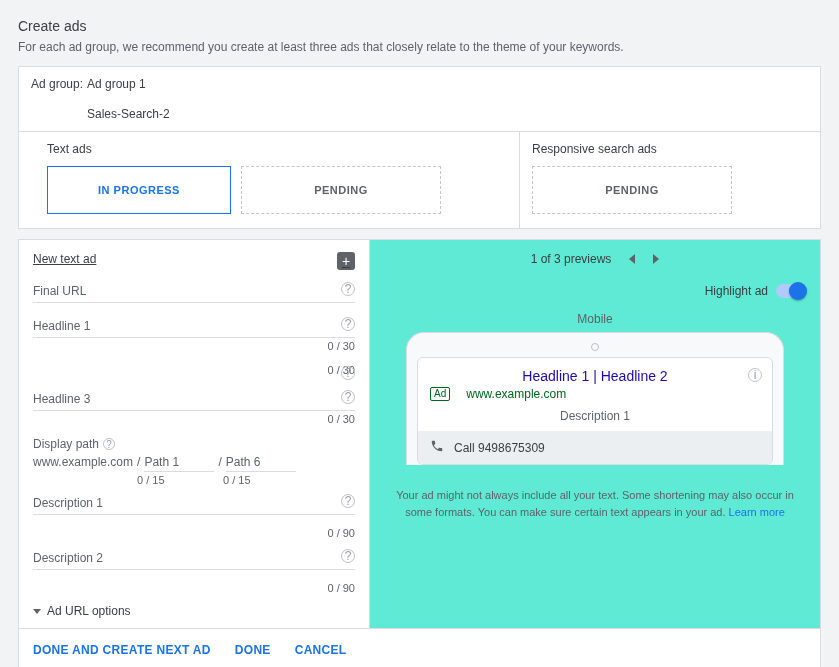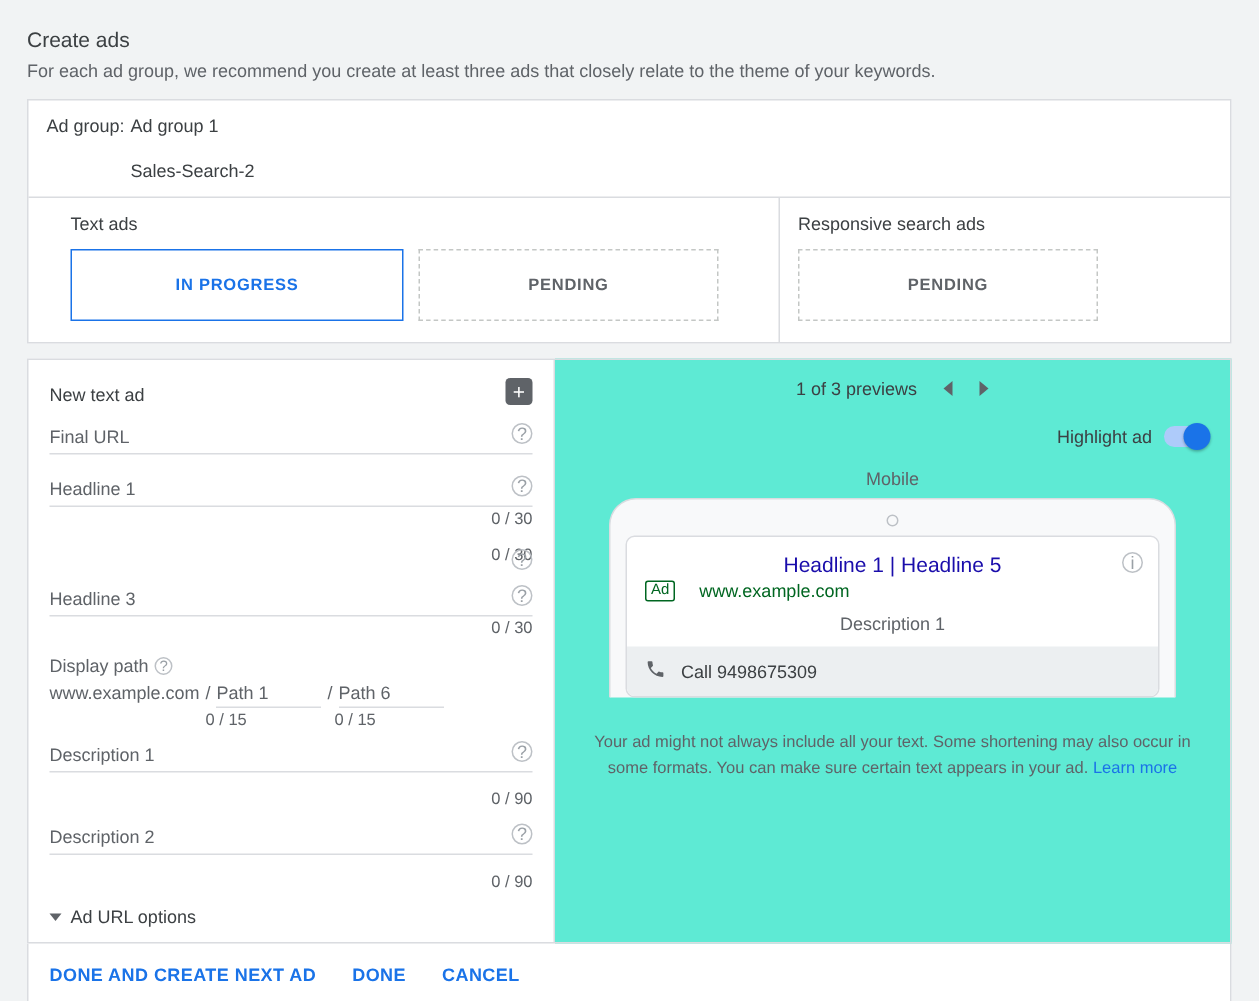--- a/index.html
+++ b/index.html
@@ -20,7 +20,7 @@
 .col-title { font-size: 12px; color: #3c4043; margin-bottom: 10px; }
 .tiles { display: flex; gap: 10px; }
 .tile { height: 48px; display: flex; align-items: center; justify-content: center; font-size: 11px; font-weight: 600; color: #5f6368; letter-spacing: .5px; }
-.tile-active { border: 1px solid #1a73e8; color: #1a73e8; width: 222px; }
+.tile-active { border: 1px solid #1a73e8; color: #1a73e8; width: 184px; }
 .tile-pending { border: 1px dashed #c4c7c5; width: 200px; }
 
 .editor-row { display: flex; margin-top: 10px; }

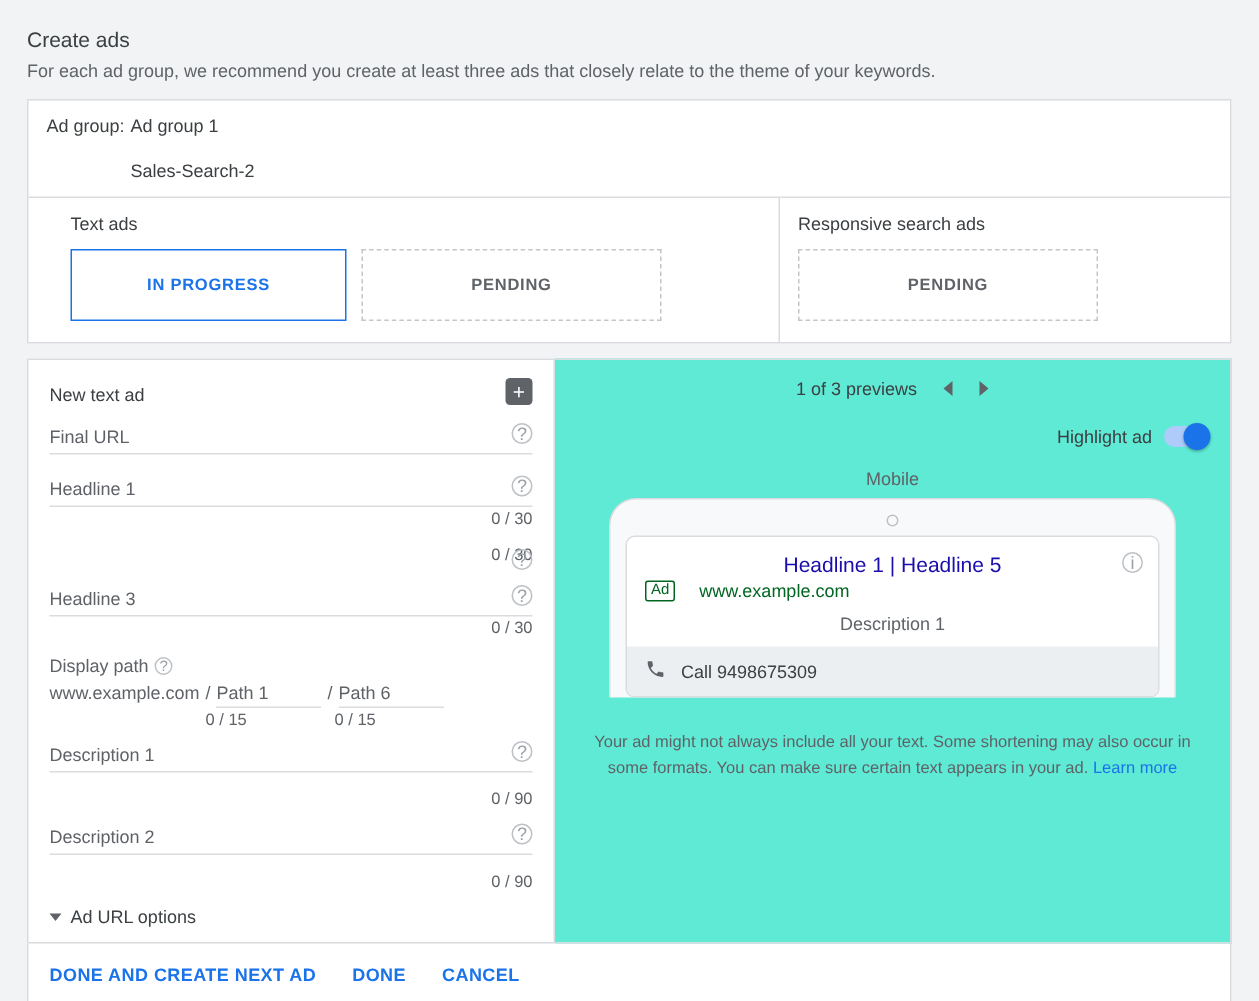--- a/index.html
+++ b/index.html
@@ -27,7 +27,7 @@
 .editor-left { width: 352px; background: #fff; border: 1px solid #dadce0; padding: 12px 14px 10px; }
 .editor-right { flex: 1; background: #5eead4; border: 1px solid #dadce0; border-left: none; text-align: center; }
 
-.hdr { display: flex; justify-content: space-between; align-items: flex-end; margin-bottom: 10px; }
+.hdr { display: flex; justify-content: space-between; align-items: flex-start; margin-bottom: 10px; text-decoration: underline; }
 .hdr-title { font-size: 12px; }
 .plus-badge { width: 18px; height: 18px; background: #5f6368; border-radius: 3px; display: flex; align-items: center; justify-content: center; color: #fff; font-size: 14px; line-height: 1; cursor: pointer; }
 

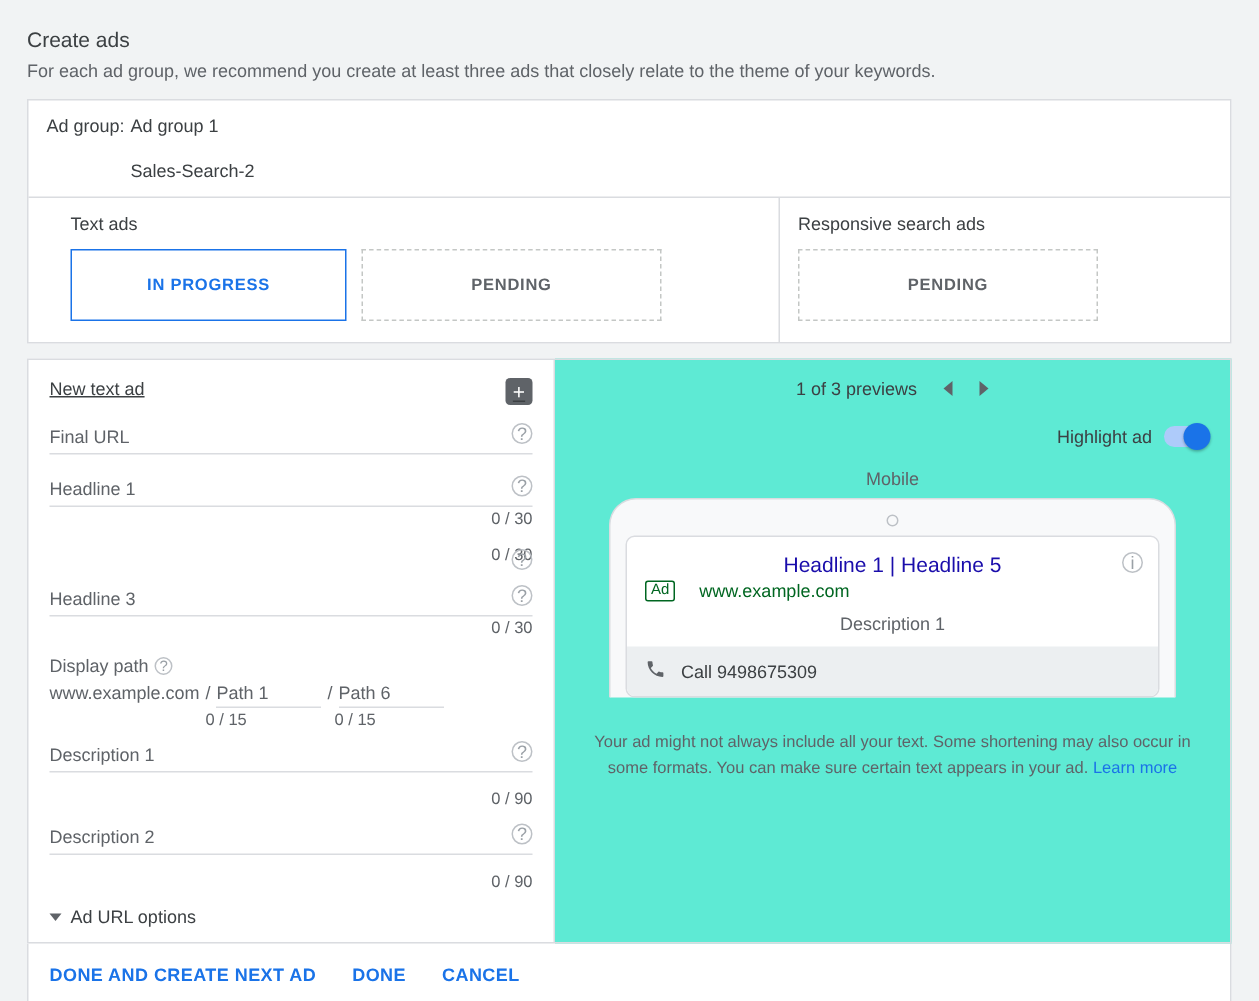--- a/index.html
+++ b/index.html
@@ -197,7 +197,7 @@
           <div class="adcardwrap">
             <div class="adcard">
               <div class="info-dot">i</div>
-              <div class="ad-title">Headline 1 | Headline 5</div>
+              <div class="ad-title">Headline 1 | Headline 2</div>
               <div class="ad-url-row">
                 <span class="ad-badge">Ad</span>
                 <span>www.example.com</span>

